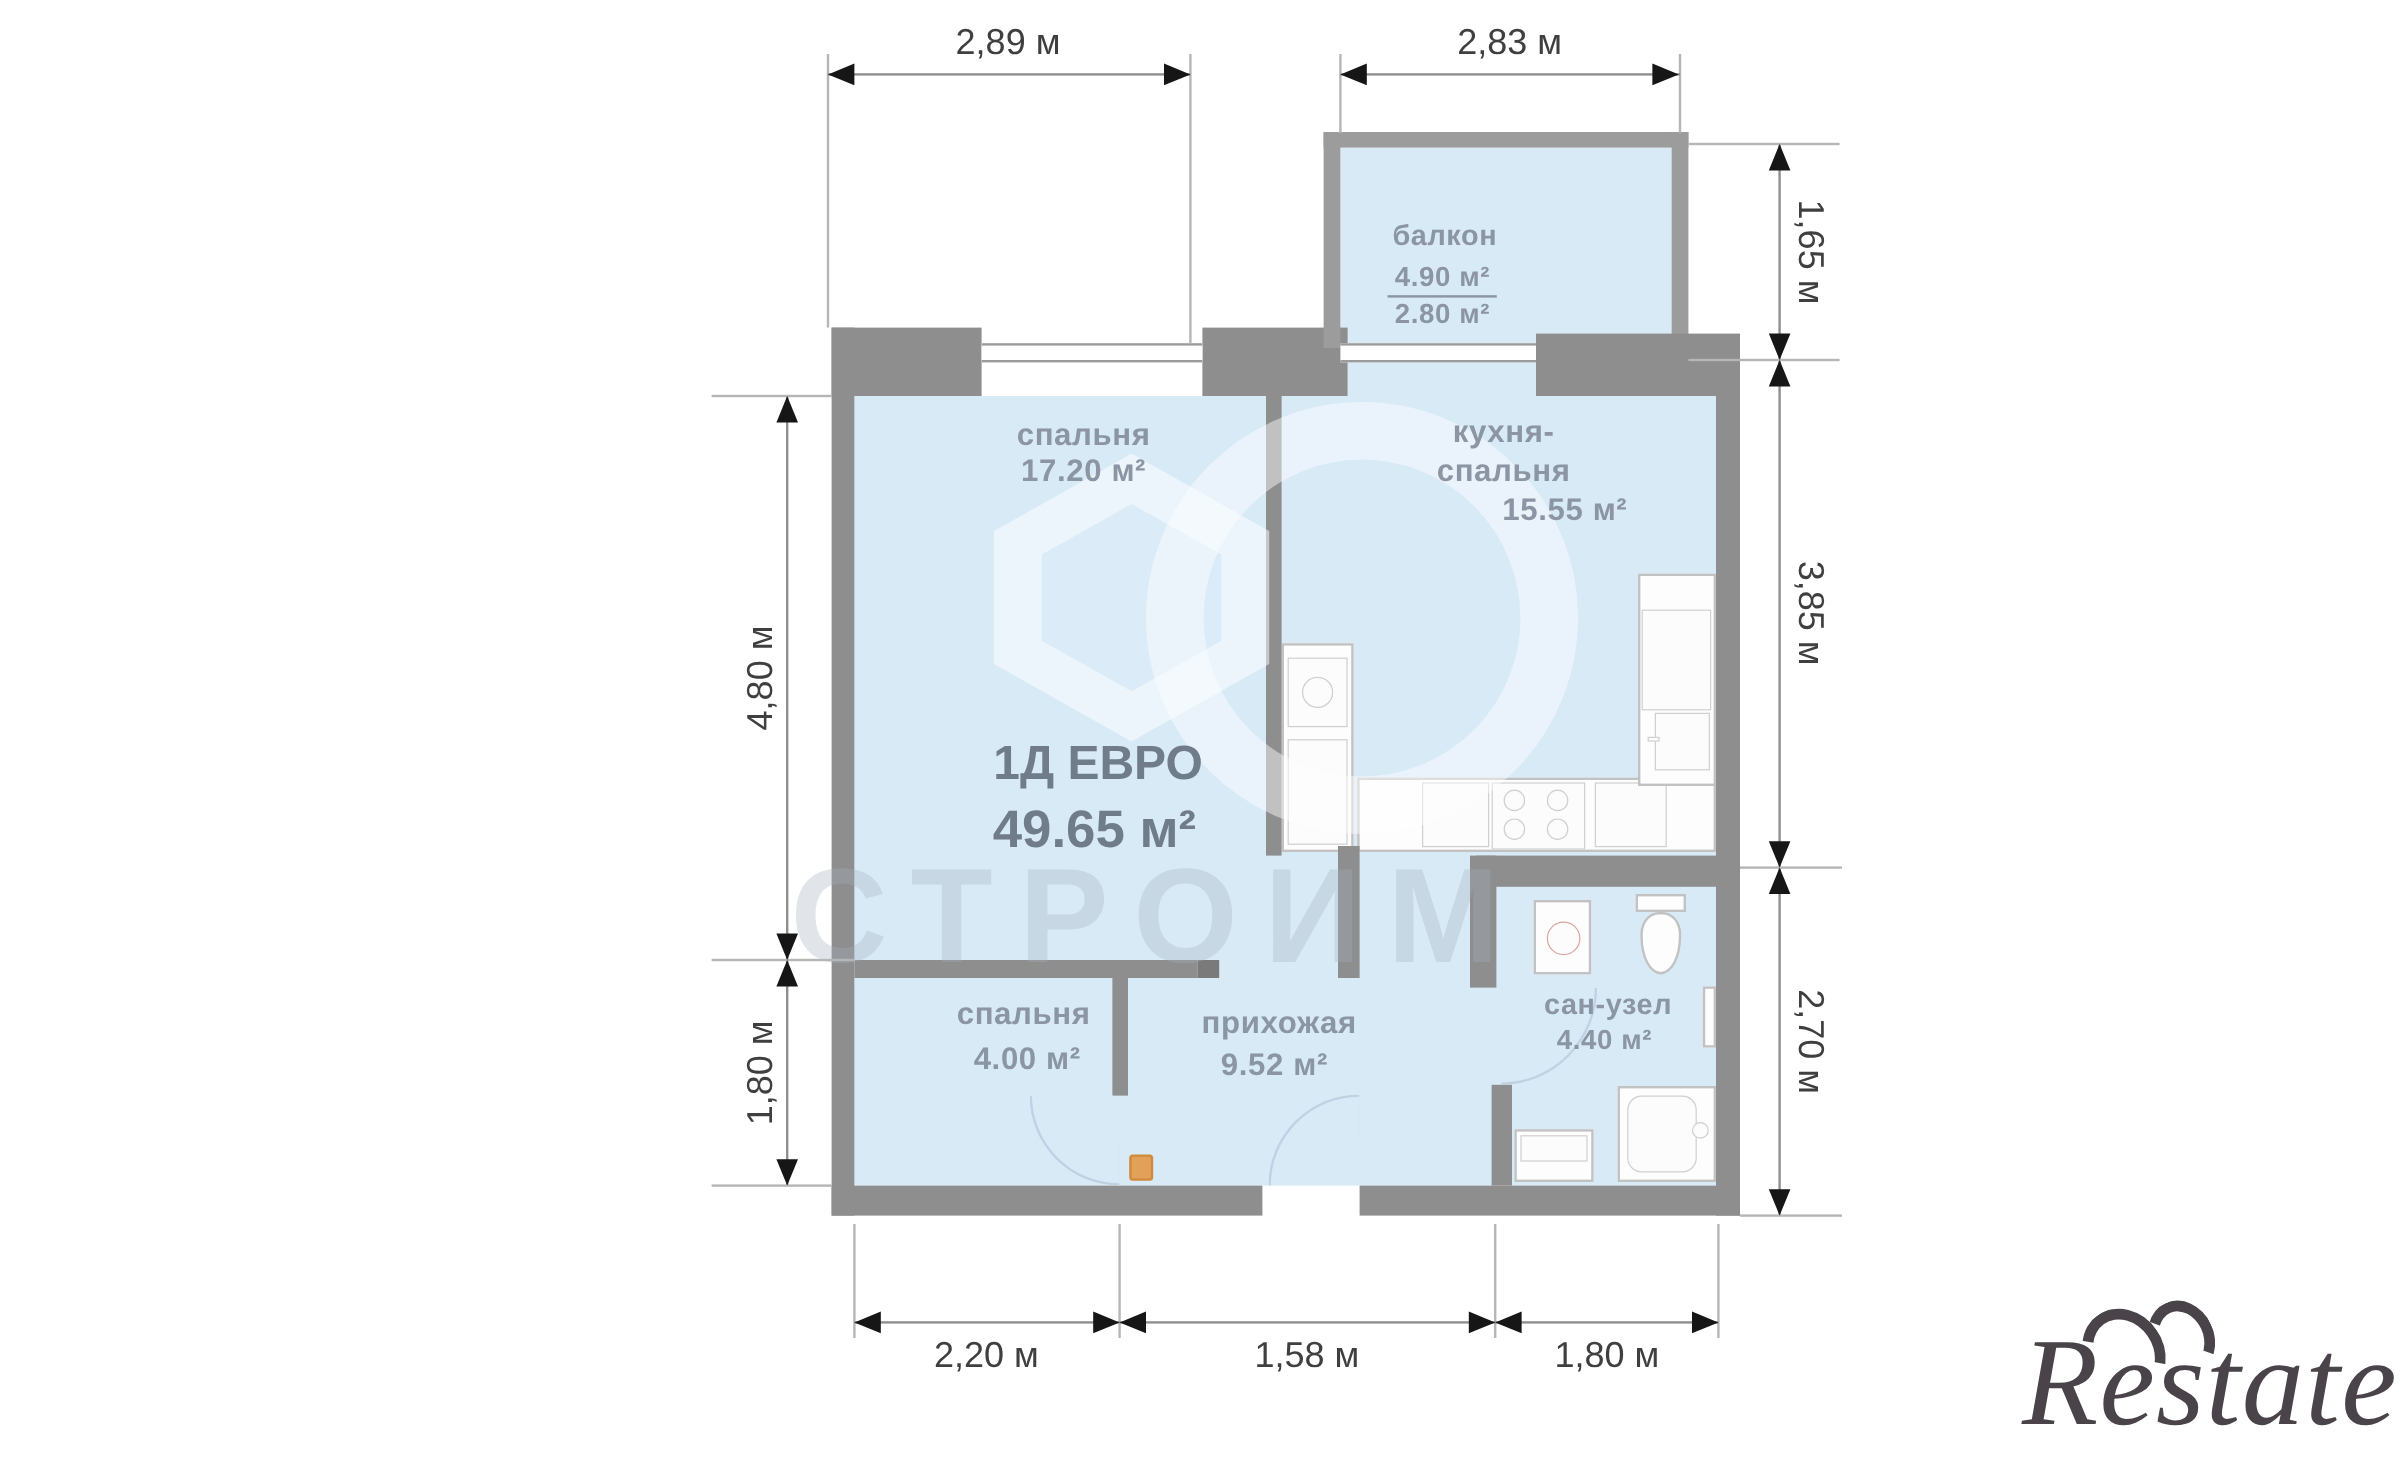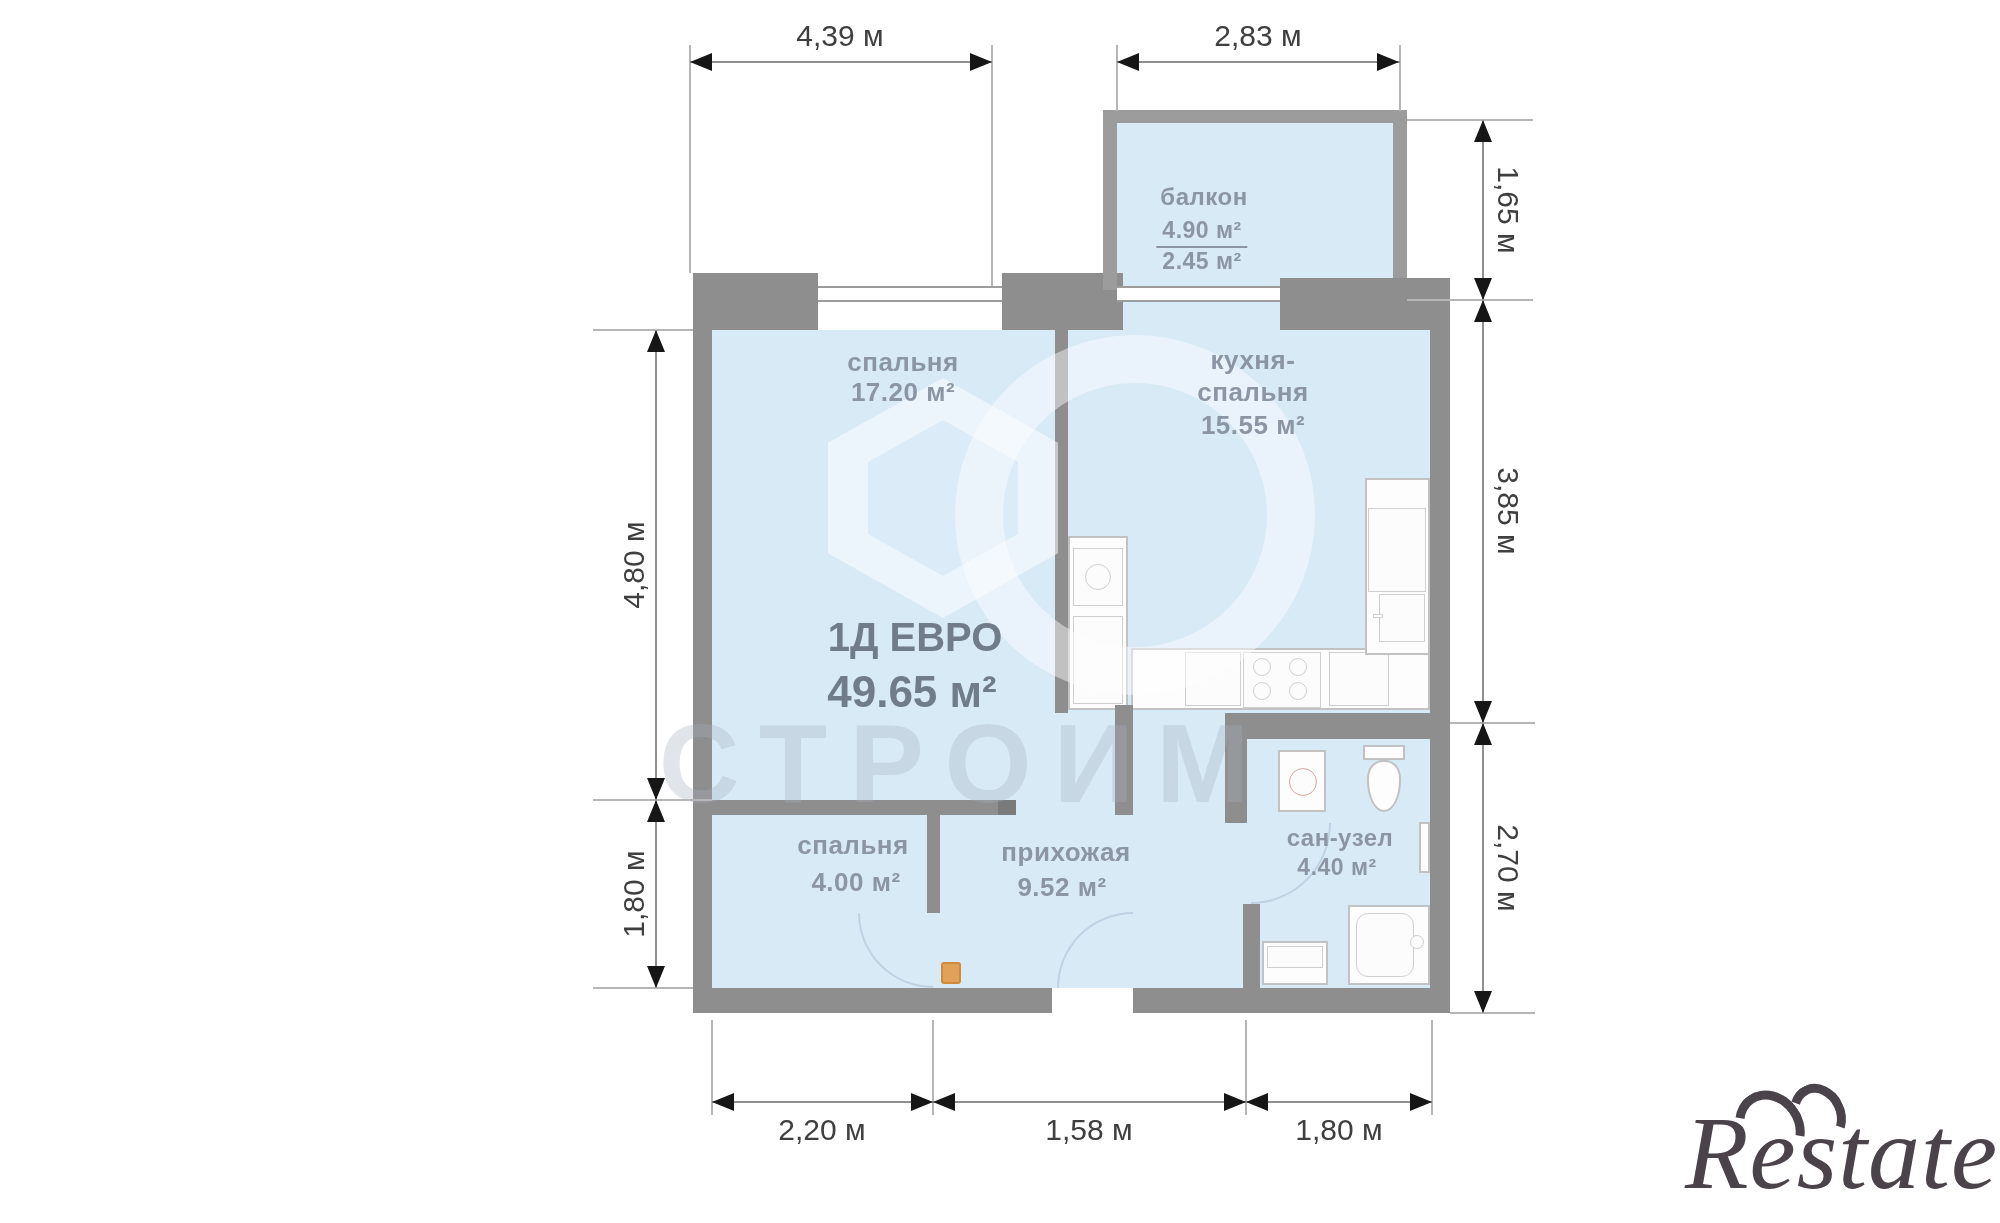--- a/index.html
+++ b/index.html
@@ -145,7 +145,7 @@
   <div class="abs dim" style="left:690px;top:61px;width:302px;height:2px;"></div>
   <div class="abs tr tr-l" style="left:690px;top:53px;"></div>
   <div class="abs tr tr-r" style="left:970px;top:53px;"></div>
-  <div class="abs dlab" style="left:840px;top:36px;">4,39 м</div>
+  <div class="abs dlab" style="left:840px;top:36px;">2,89 м</div>
 
   <div class="abs ext" style="left:1116px;top:45px;width:2px;height:66px;"></div>
   <div class="abs ext" style="left:1399px;top:45px;width:2px;height:66px;"></div>

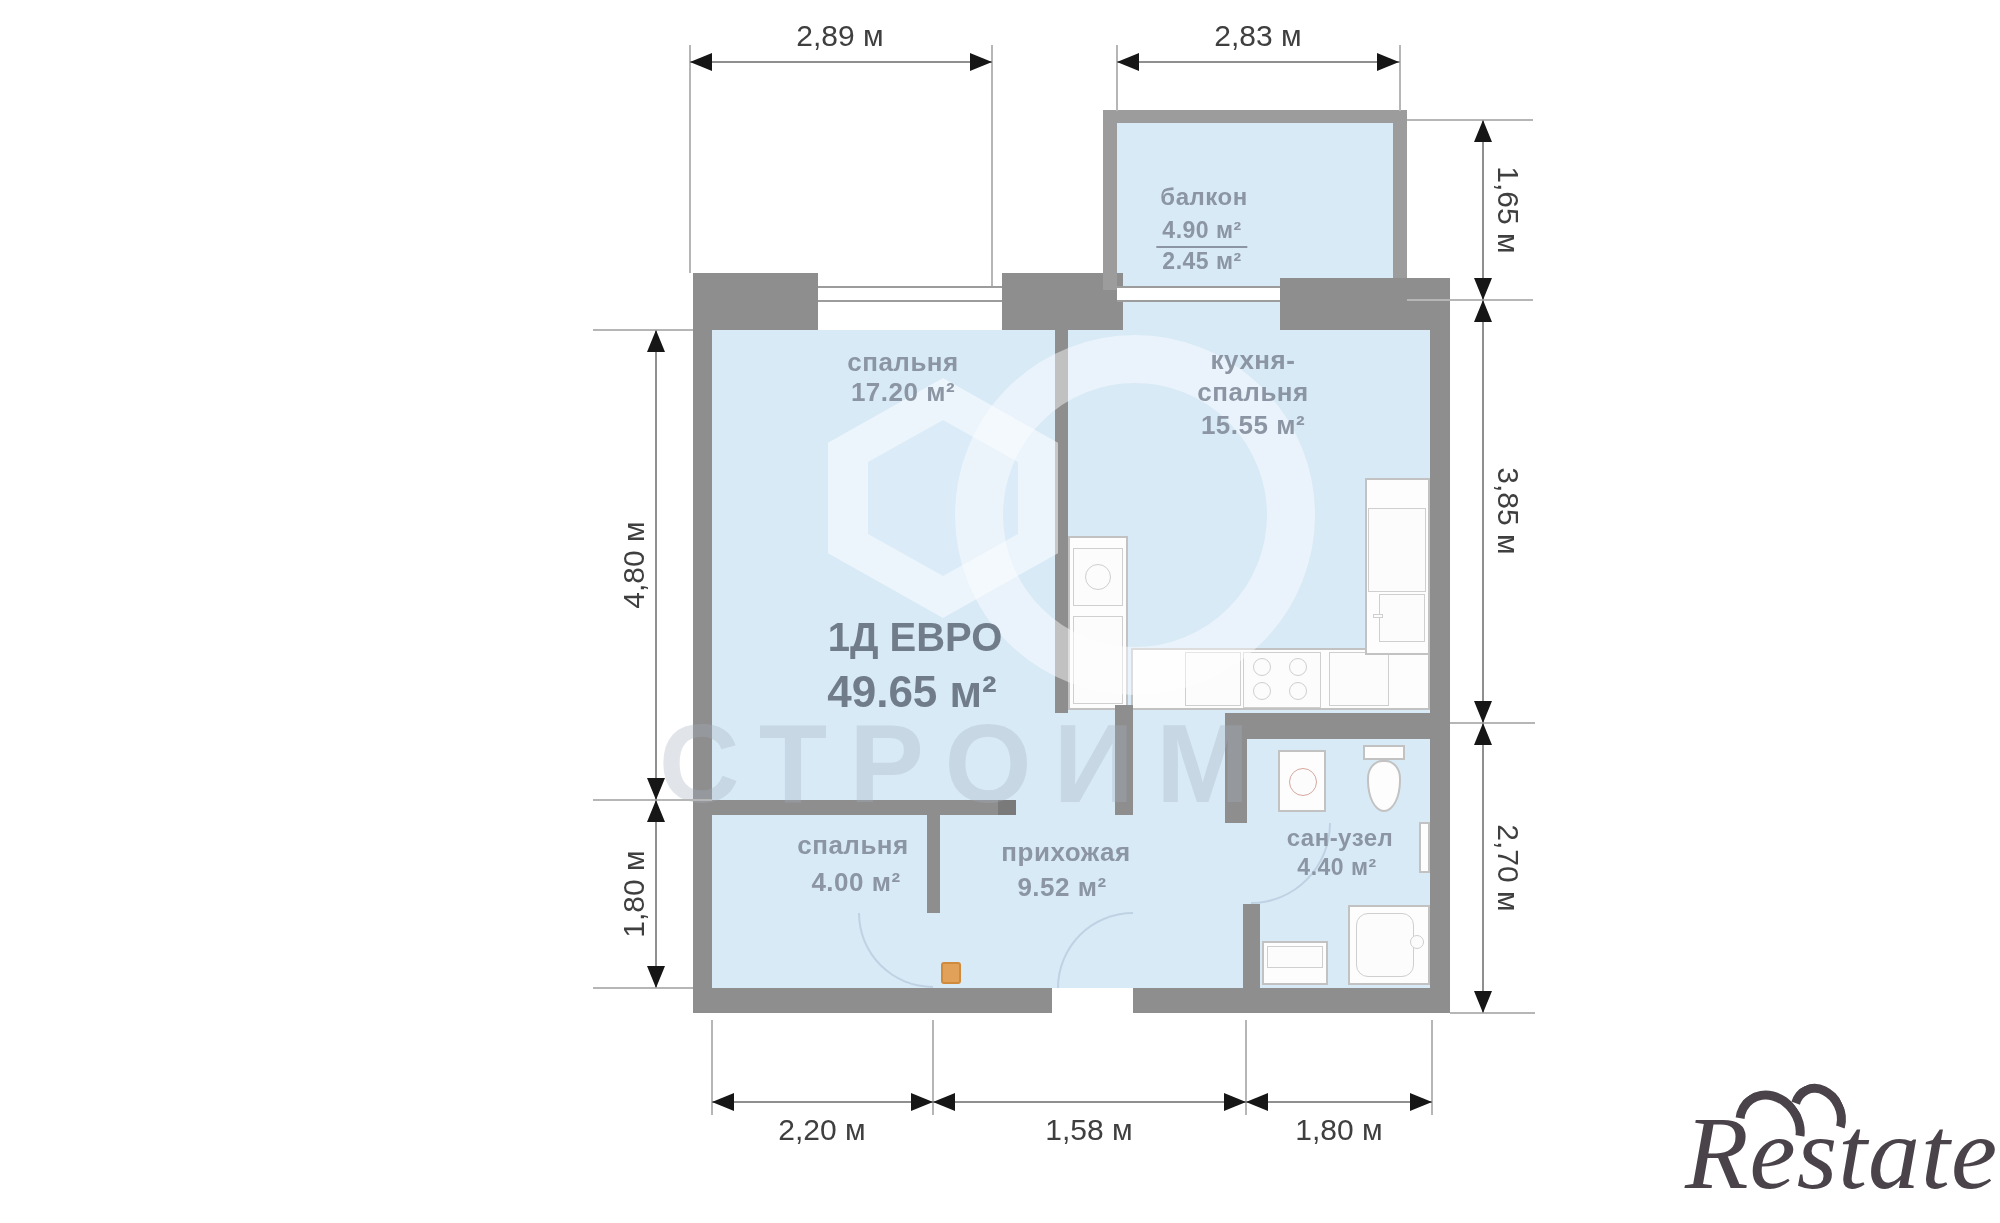--- a/index.html
+++ b/index.html
@@ -125,7 +125,7 @@
   <div class="abs rlab" style="left:1204px;top:197px;font-size:24px;">балкон</div>
   <div class="abs rlab" style="left:1202px;top:246px;font-size:23px;">
     <span class="frac-top">4.90 м²</span><br>
-    <span>2.45 м²</span>
+    <span>2.80 м²</span>
   </div>
 
   <div class="abs rlab" style="left:853px;top:845px;">спальня</div>

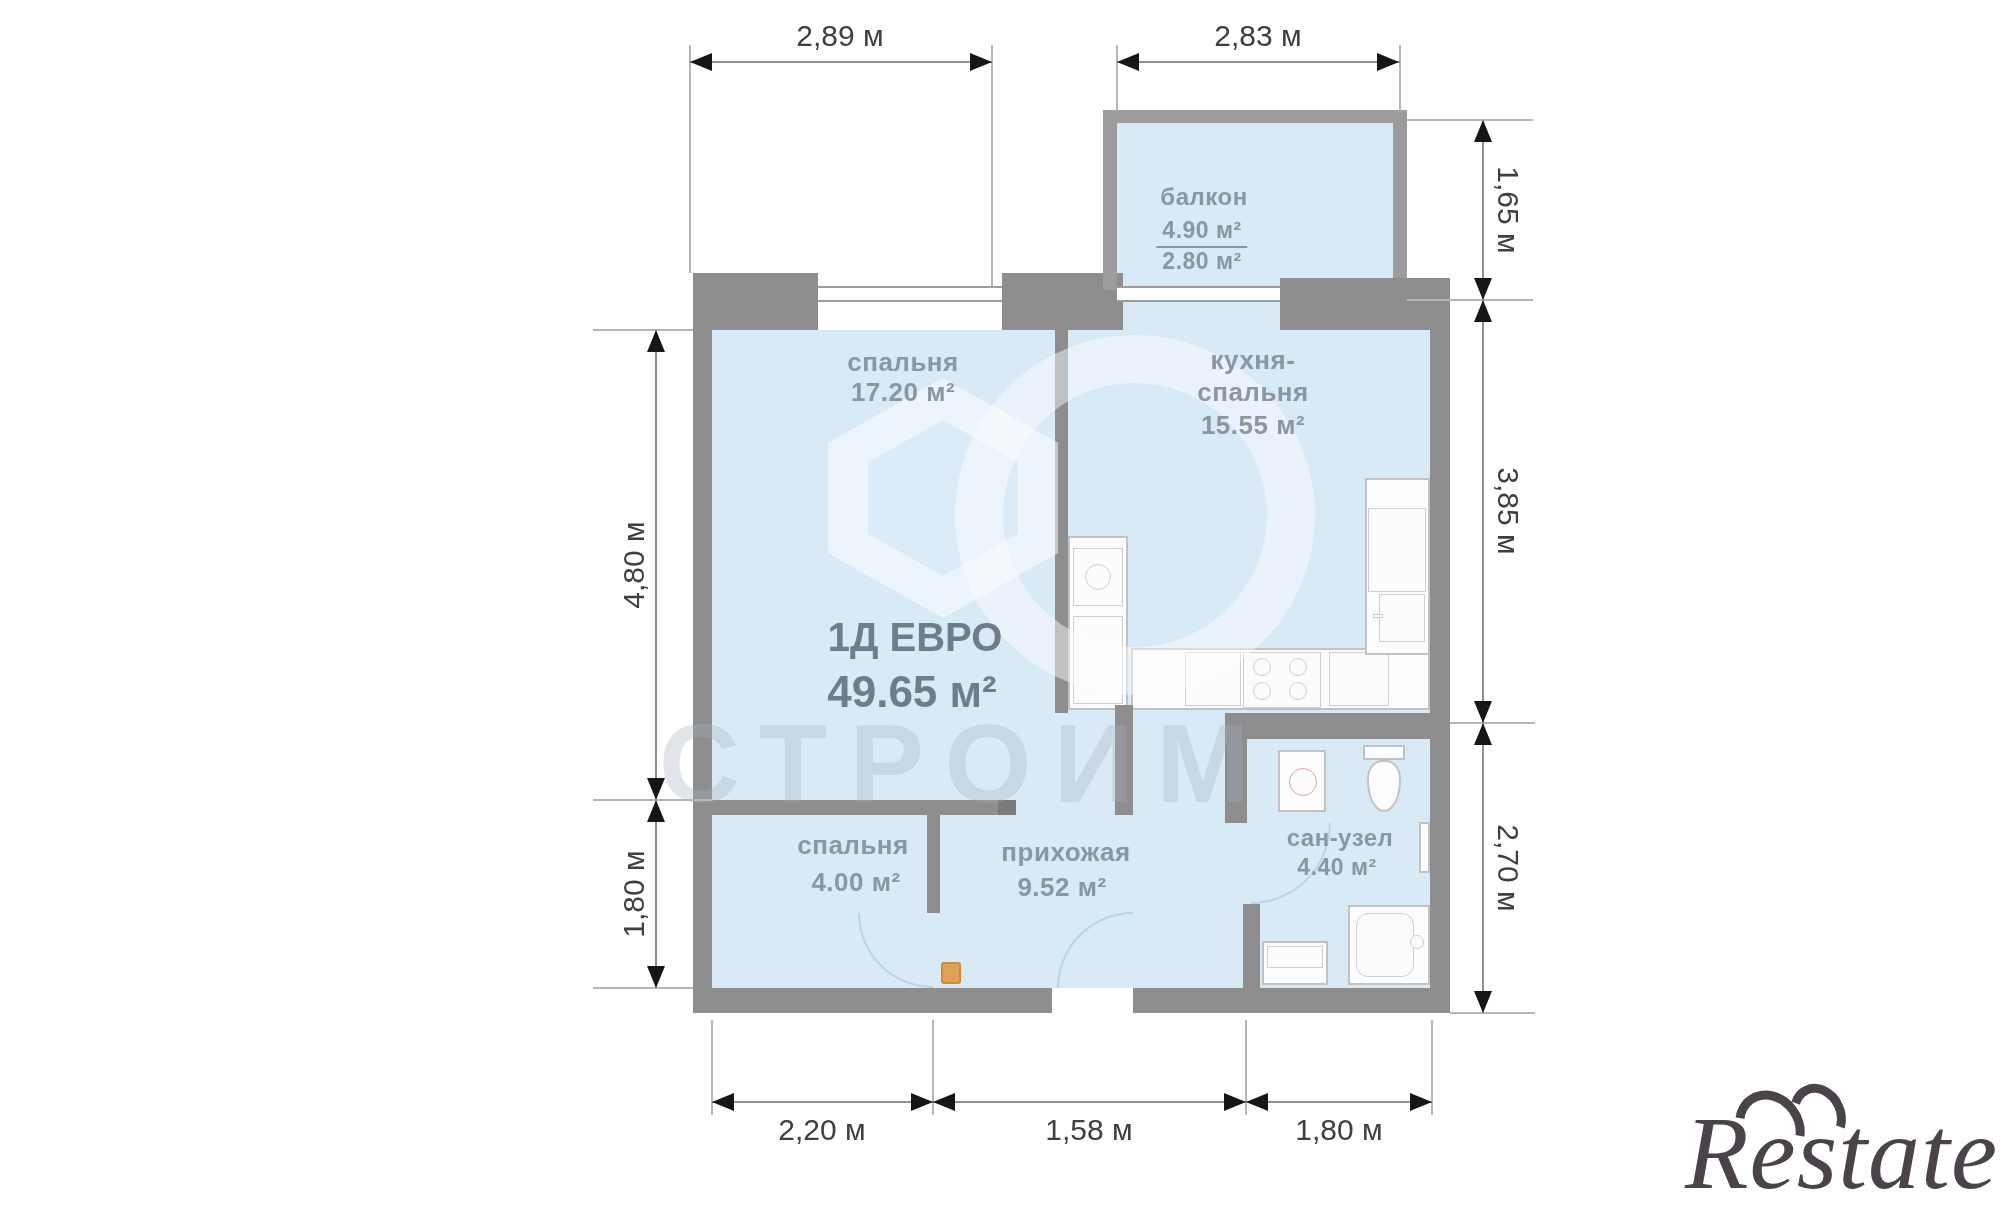--- a/index.html
+++ b/index.html
@@ -120,7 +120,7 @@
 
   <div class="abs rlab" style="left:1253px;top:360px;">кухня-</div>
   <div class="abs rlab" style="left:1253px;top:392px;">спальня</div>
-  <div class="abs rlab sub" style="left:1253px;top:425px;">15.55 м²</div>
+  <div class="abs rlab sub" style="left:1304px;top:425px;">15.55 м²</div>
 
   <div class="abs rlab" style="left:1204px;top:197px;font-size:24px;">балкон</div>
   <div class="abs rlab" style="left:1202px;top:246px;font-size:23px;">

